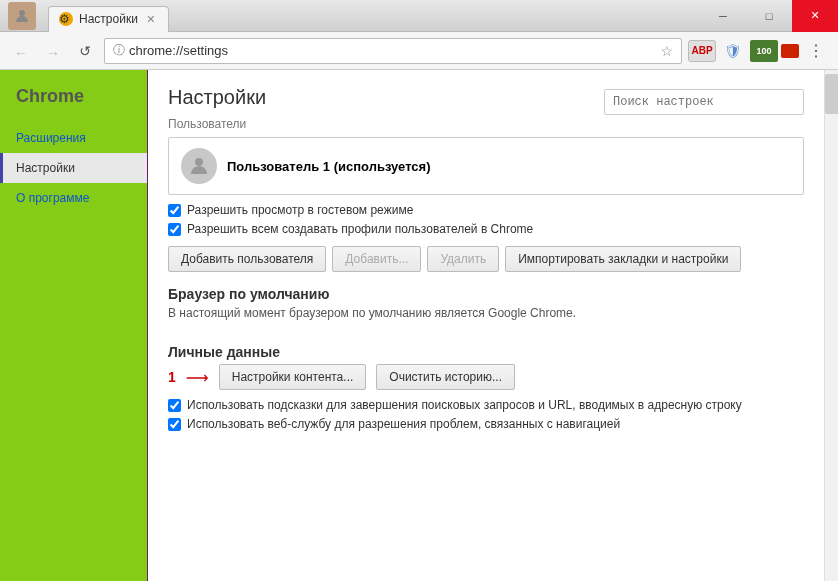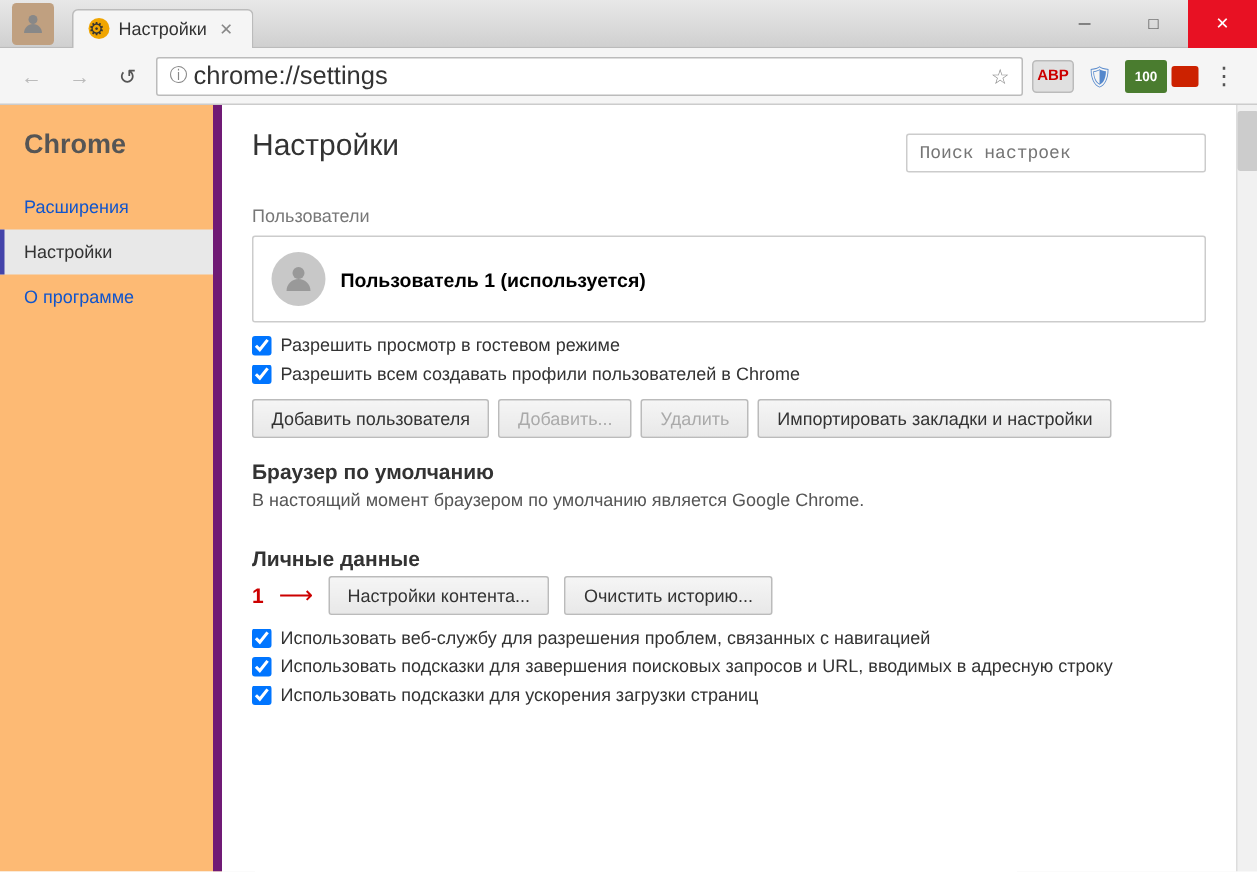--- a/index.html
+++ b/index.html
@@ -120,7 +120,7 @@
     }
     .address-text {
       flex: 1;
-      font-size: 17px;
+      font-size: 13px;
       color: #333;
     }
     .star-icon {

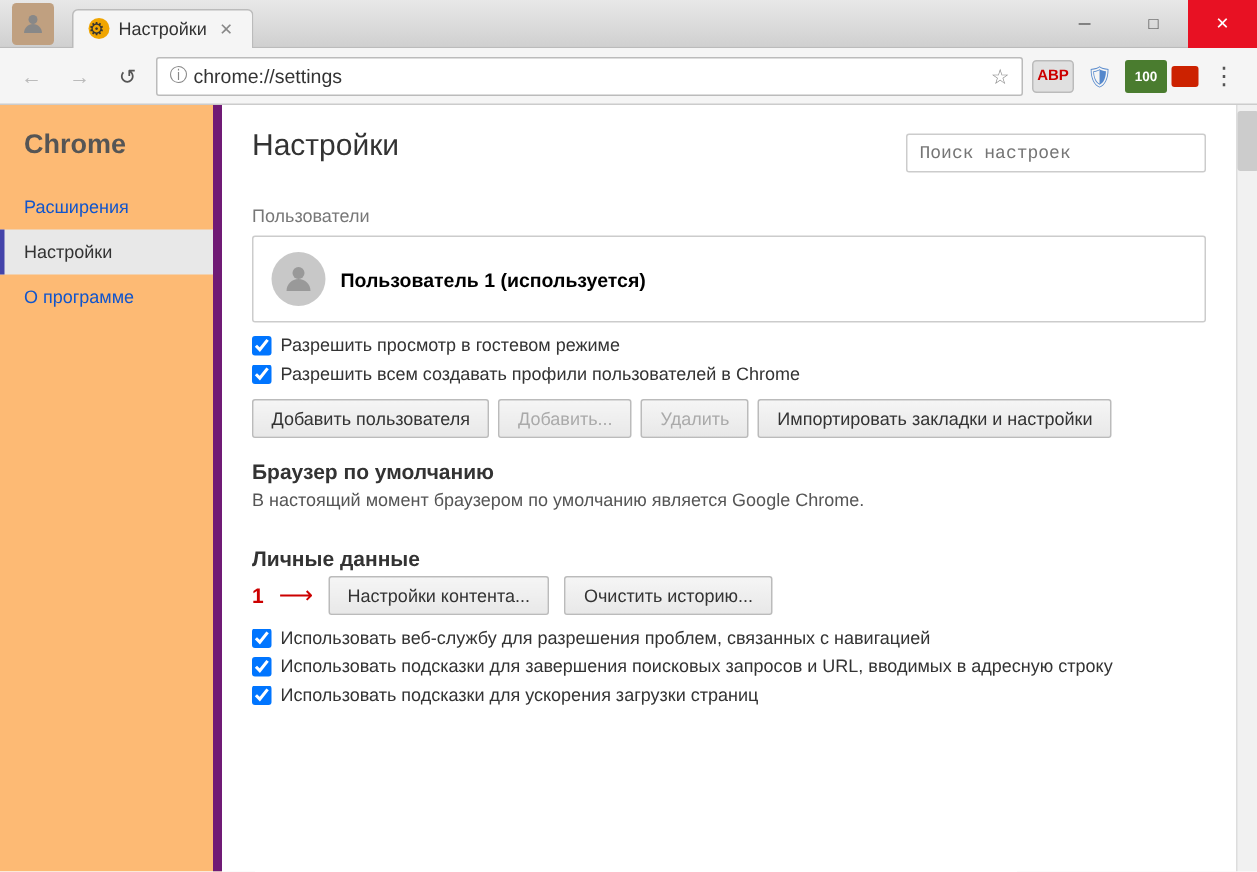--- a/index.html
+++ b/index.html
@@ -190,8 +190,8 @@
     
     .sidebar {
       width: 148px;
-      background: #fdba74;
-      border-right: 6px solid #701a75;
+      background: #84cc16;
+      border-right: 1px solid #701a75;
       padding-top: 16px;
     }
     .sidebar-brand {

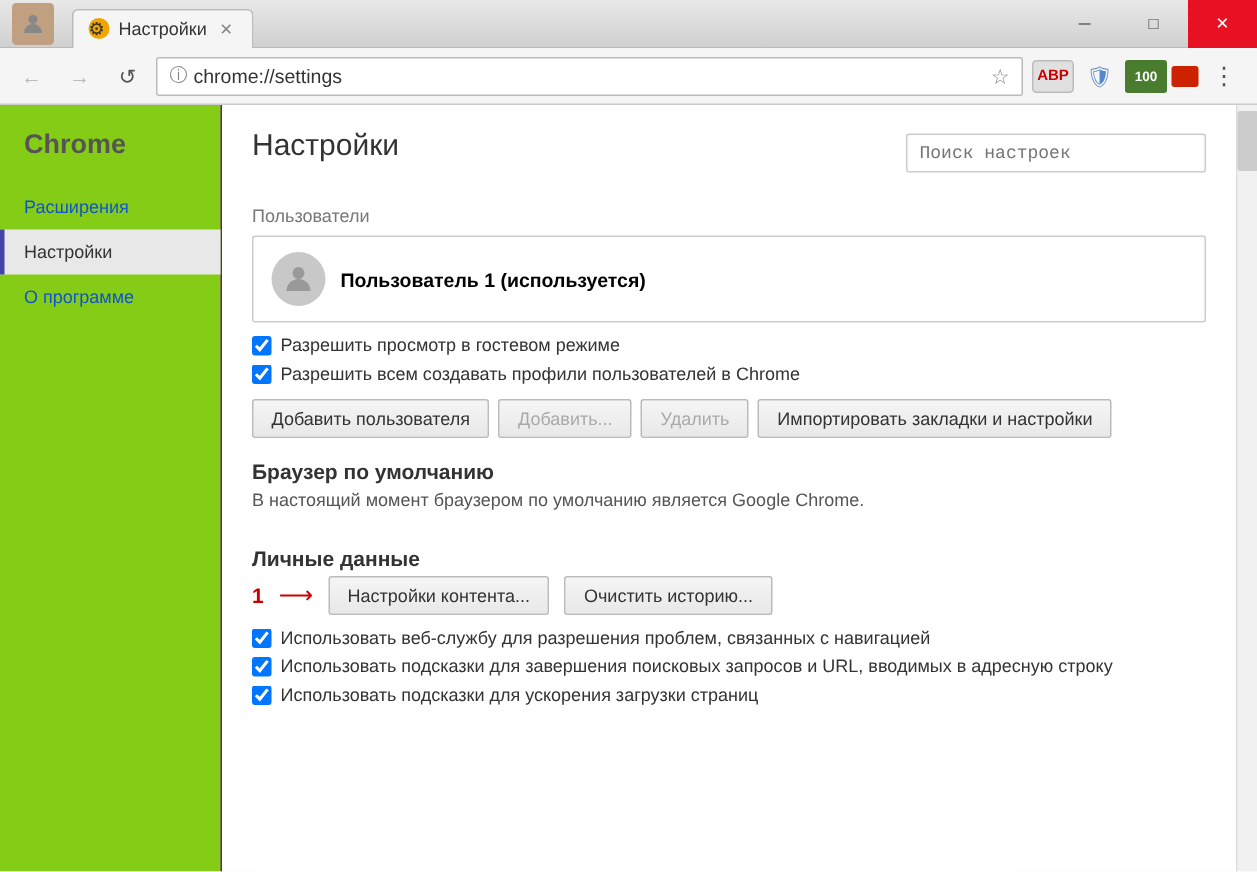--- a/index.html
+++ b/index.html
@@ -245,7 +245,7 @@
     .section-label {
       font-size: 12px;
       color: #777;
-      margin: 20px 0 6px 0;
+      margin: 0 0 6px 0;
     }
 
     

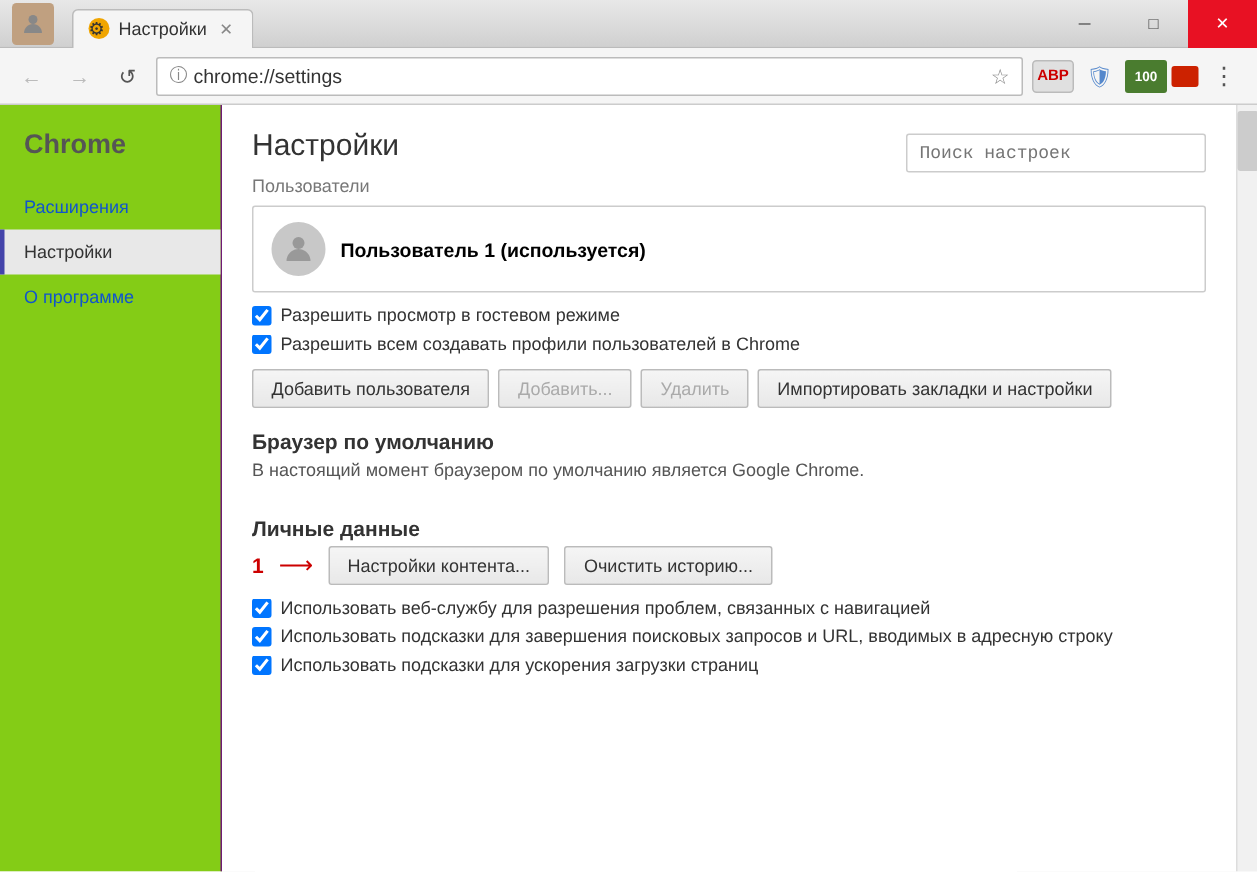--- a/index.html
+++ b/index.html
@@ -471,11 +471,11 @@
       </div>
       <div class="checkbox-row">
         <input type="checkbox" checked="" style="">
-        <span>Использовать веб-службу для разрешения проблем, связанных с навигацией</span>
+        <span>Использовать подсказки для завершения поисковых запросов и URL, вводимых в адресную строку</span>
       </div>
       <div class="checkbox-row">
         <input type="checkbox" checked="" style="">
-        <span>Использовать подсказки для завершения поисковых запросов и URL, вводимых в адресную строку</span>
+        <span>Использовать веб-службу для разрешения проблем, связанных с навигацией</span>
       </div>
       <div class="checkbox-row">
         <input type="checkbox" checked="" style="">

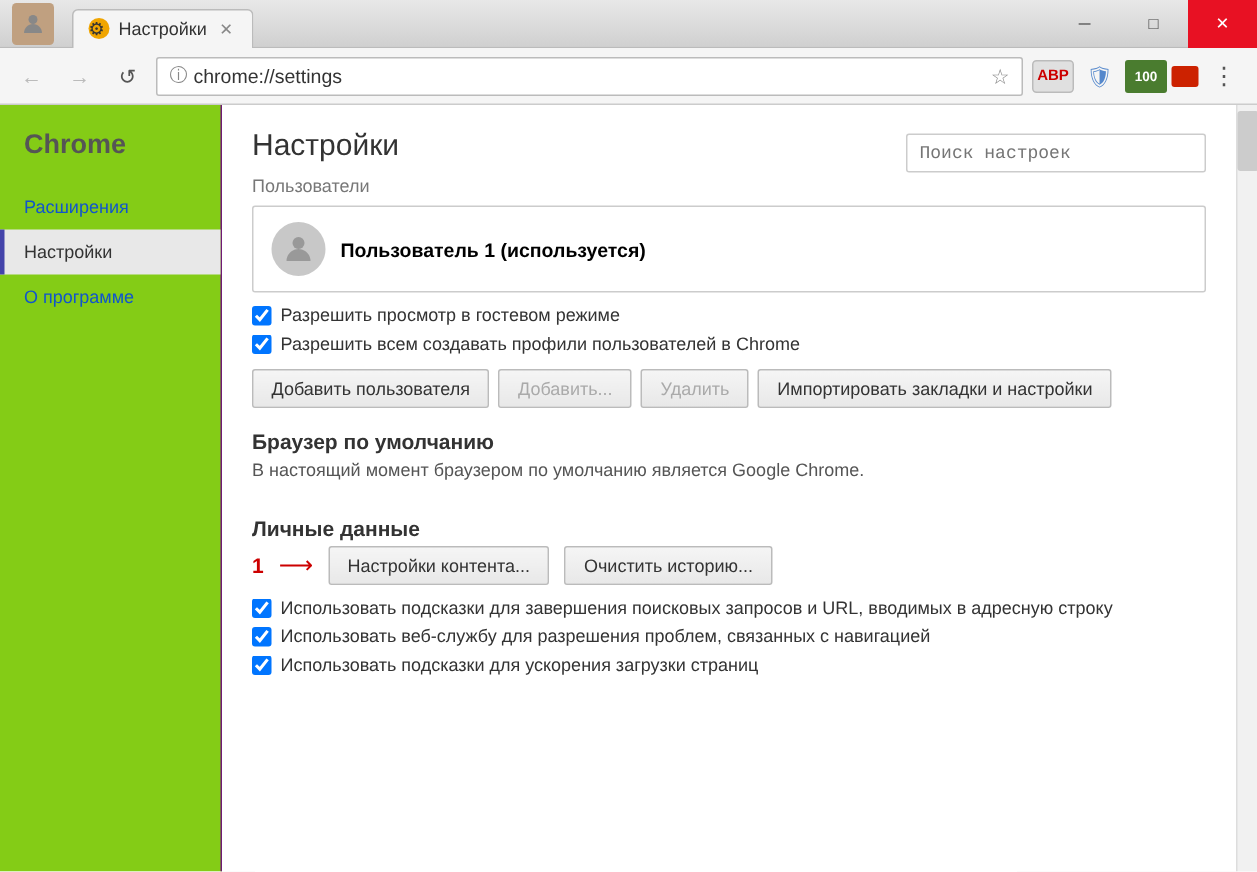--- a/index.html
+++ b/index.html
@@ -477,10 +477,6 @@
         <input type="checkbox" checked="" style="">
         <span>Использовать веб-службу для разрешения проблем, связанных с навигацией</span>
       </div>
-      <div class="checkbox-row">
-        <input type="checkbox" checked="" style="">
-        <span>Использовать подсказки для ускорения загрузки страниц</span>
-      </div>
     </div>
   </div>
 

